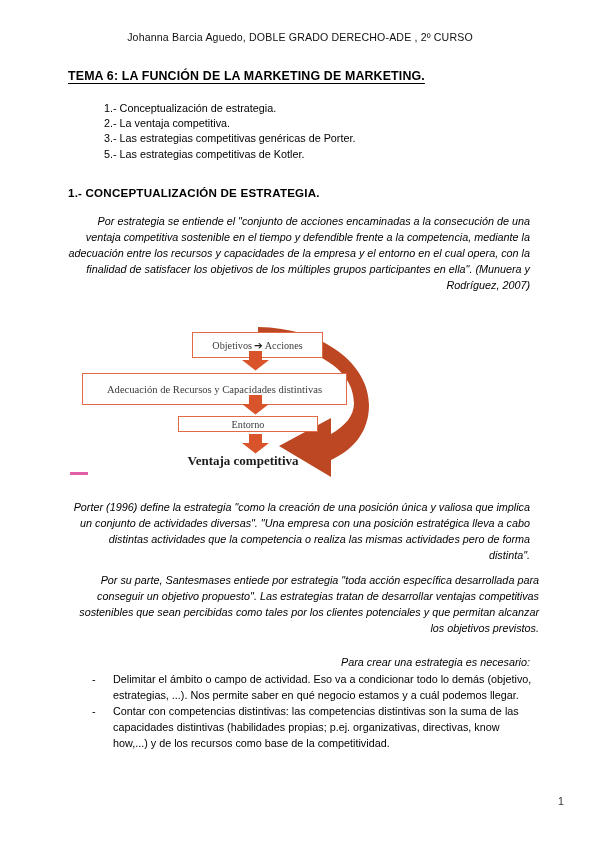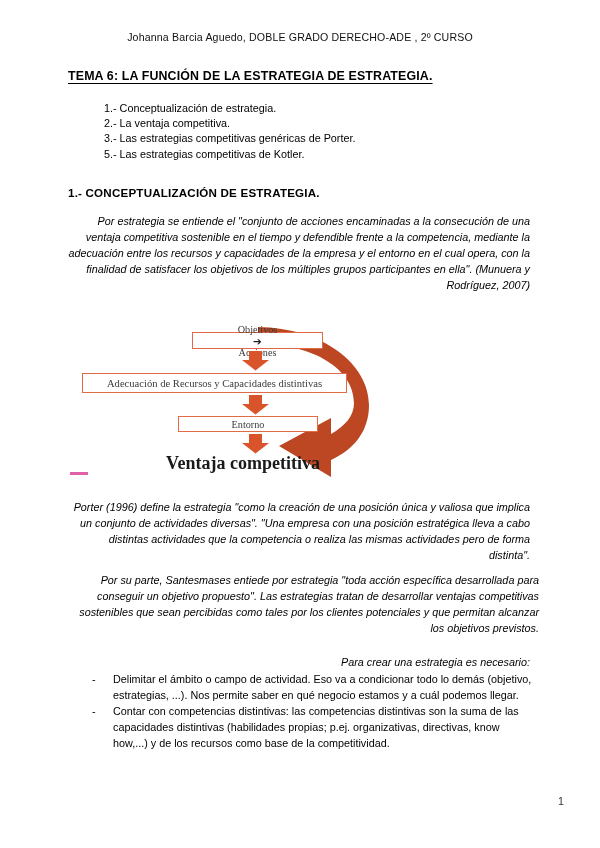--- a/index.html
+++ b/index.html
@@ -208,7 +208,7 @@
 
   <div class="doc-header">Johanna Barcia Aguedo, DOBLE GRADO DERECHO-ADE , 2º CURSO</div>
 
-  <div class="doc-title">TEMA 6: LA FUNCIÓN DE LA ESTRATEGIA DE ESTRATEGIA.</div>
+  <div class="doc-title">TEMA 6: LA FUNCIÓN DE LA MARKETING DE MARKETING.</div>
 
   <div class="index-list">
     <div class="index-item">1.- Conceptualización de estrategia.</div>

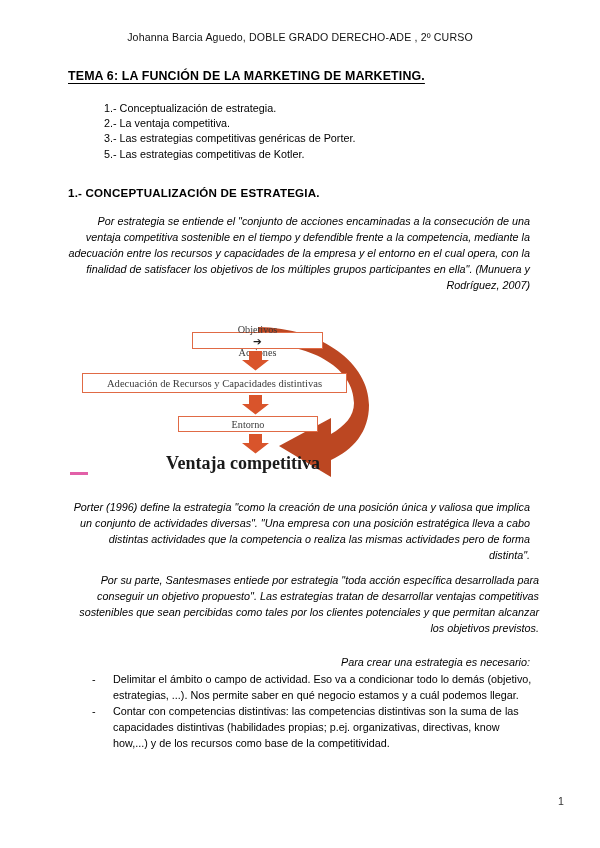--- a/index.html
+++ b/index.html
@@ -130,9 +130,8 @@
     left: 114px;
     top: 10px;
     width: 131px;
-    height: 17px;
+    height: 26px;
     font-size: 10.2px;
-    flex-direction: column;
   }
   .dg-box-objetivos .ob-arrow {
     font-family: "DejaVu Sans", sans-serif;

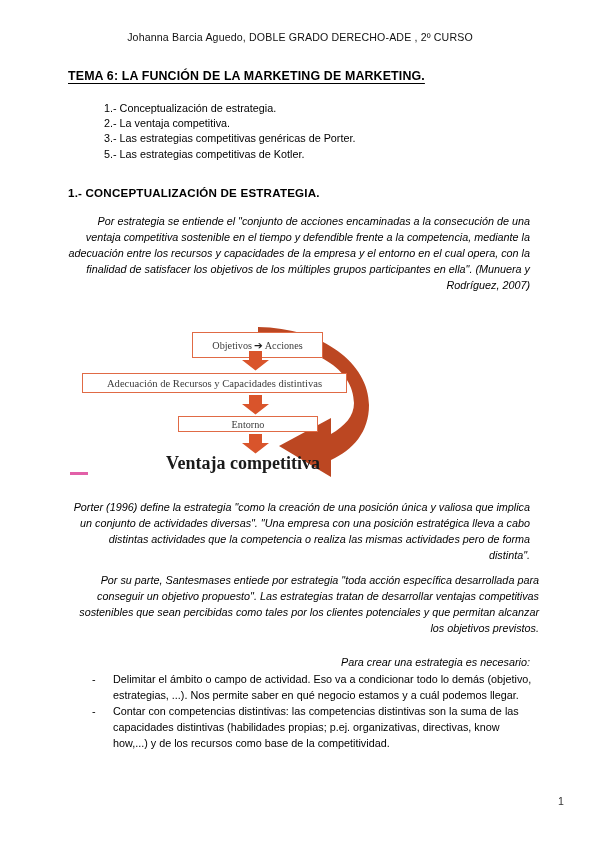--- a/index.html
+++ b/index.html
@@ -144,7 +144,7 @@
     left: 4px;
     top: 51px;
     width: 265px;
-    height: 20px;
+    height: 32px;
     font-size: 10.6px;
   }
   .dg-box-entorno {

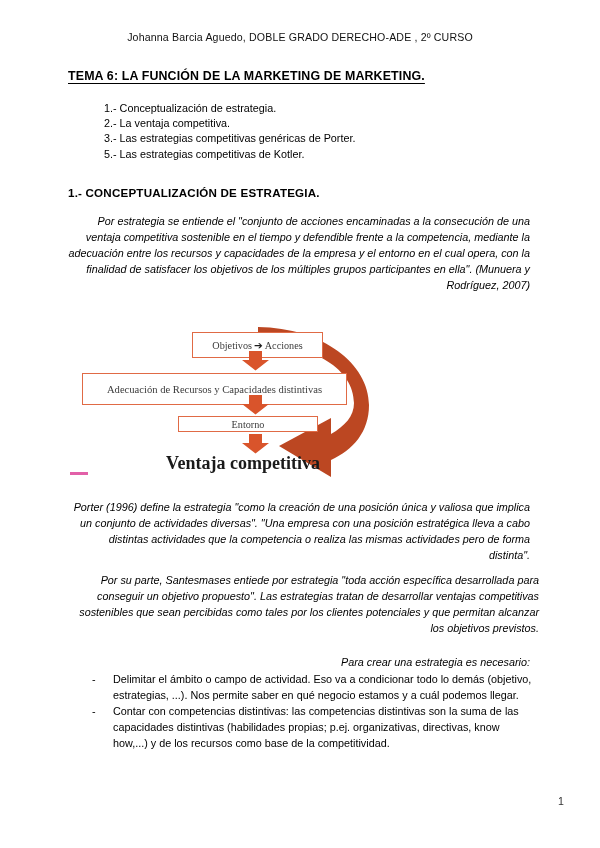--- a/index.html
+++ b/index.html
@@ -162,7 +162,7 @@
     text-align: center;
     font-family: "Liberation Serif", serif;
     font-weight: bold;
-    font-size: 18px;
+    font-size: 13px;
     color: #1a1a1a;
     white-space: nowrap;
   }

